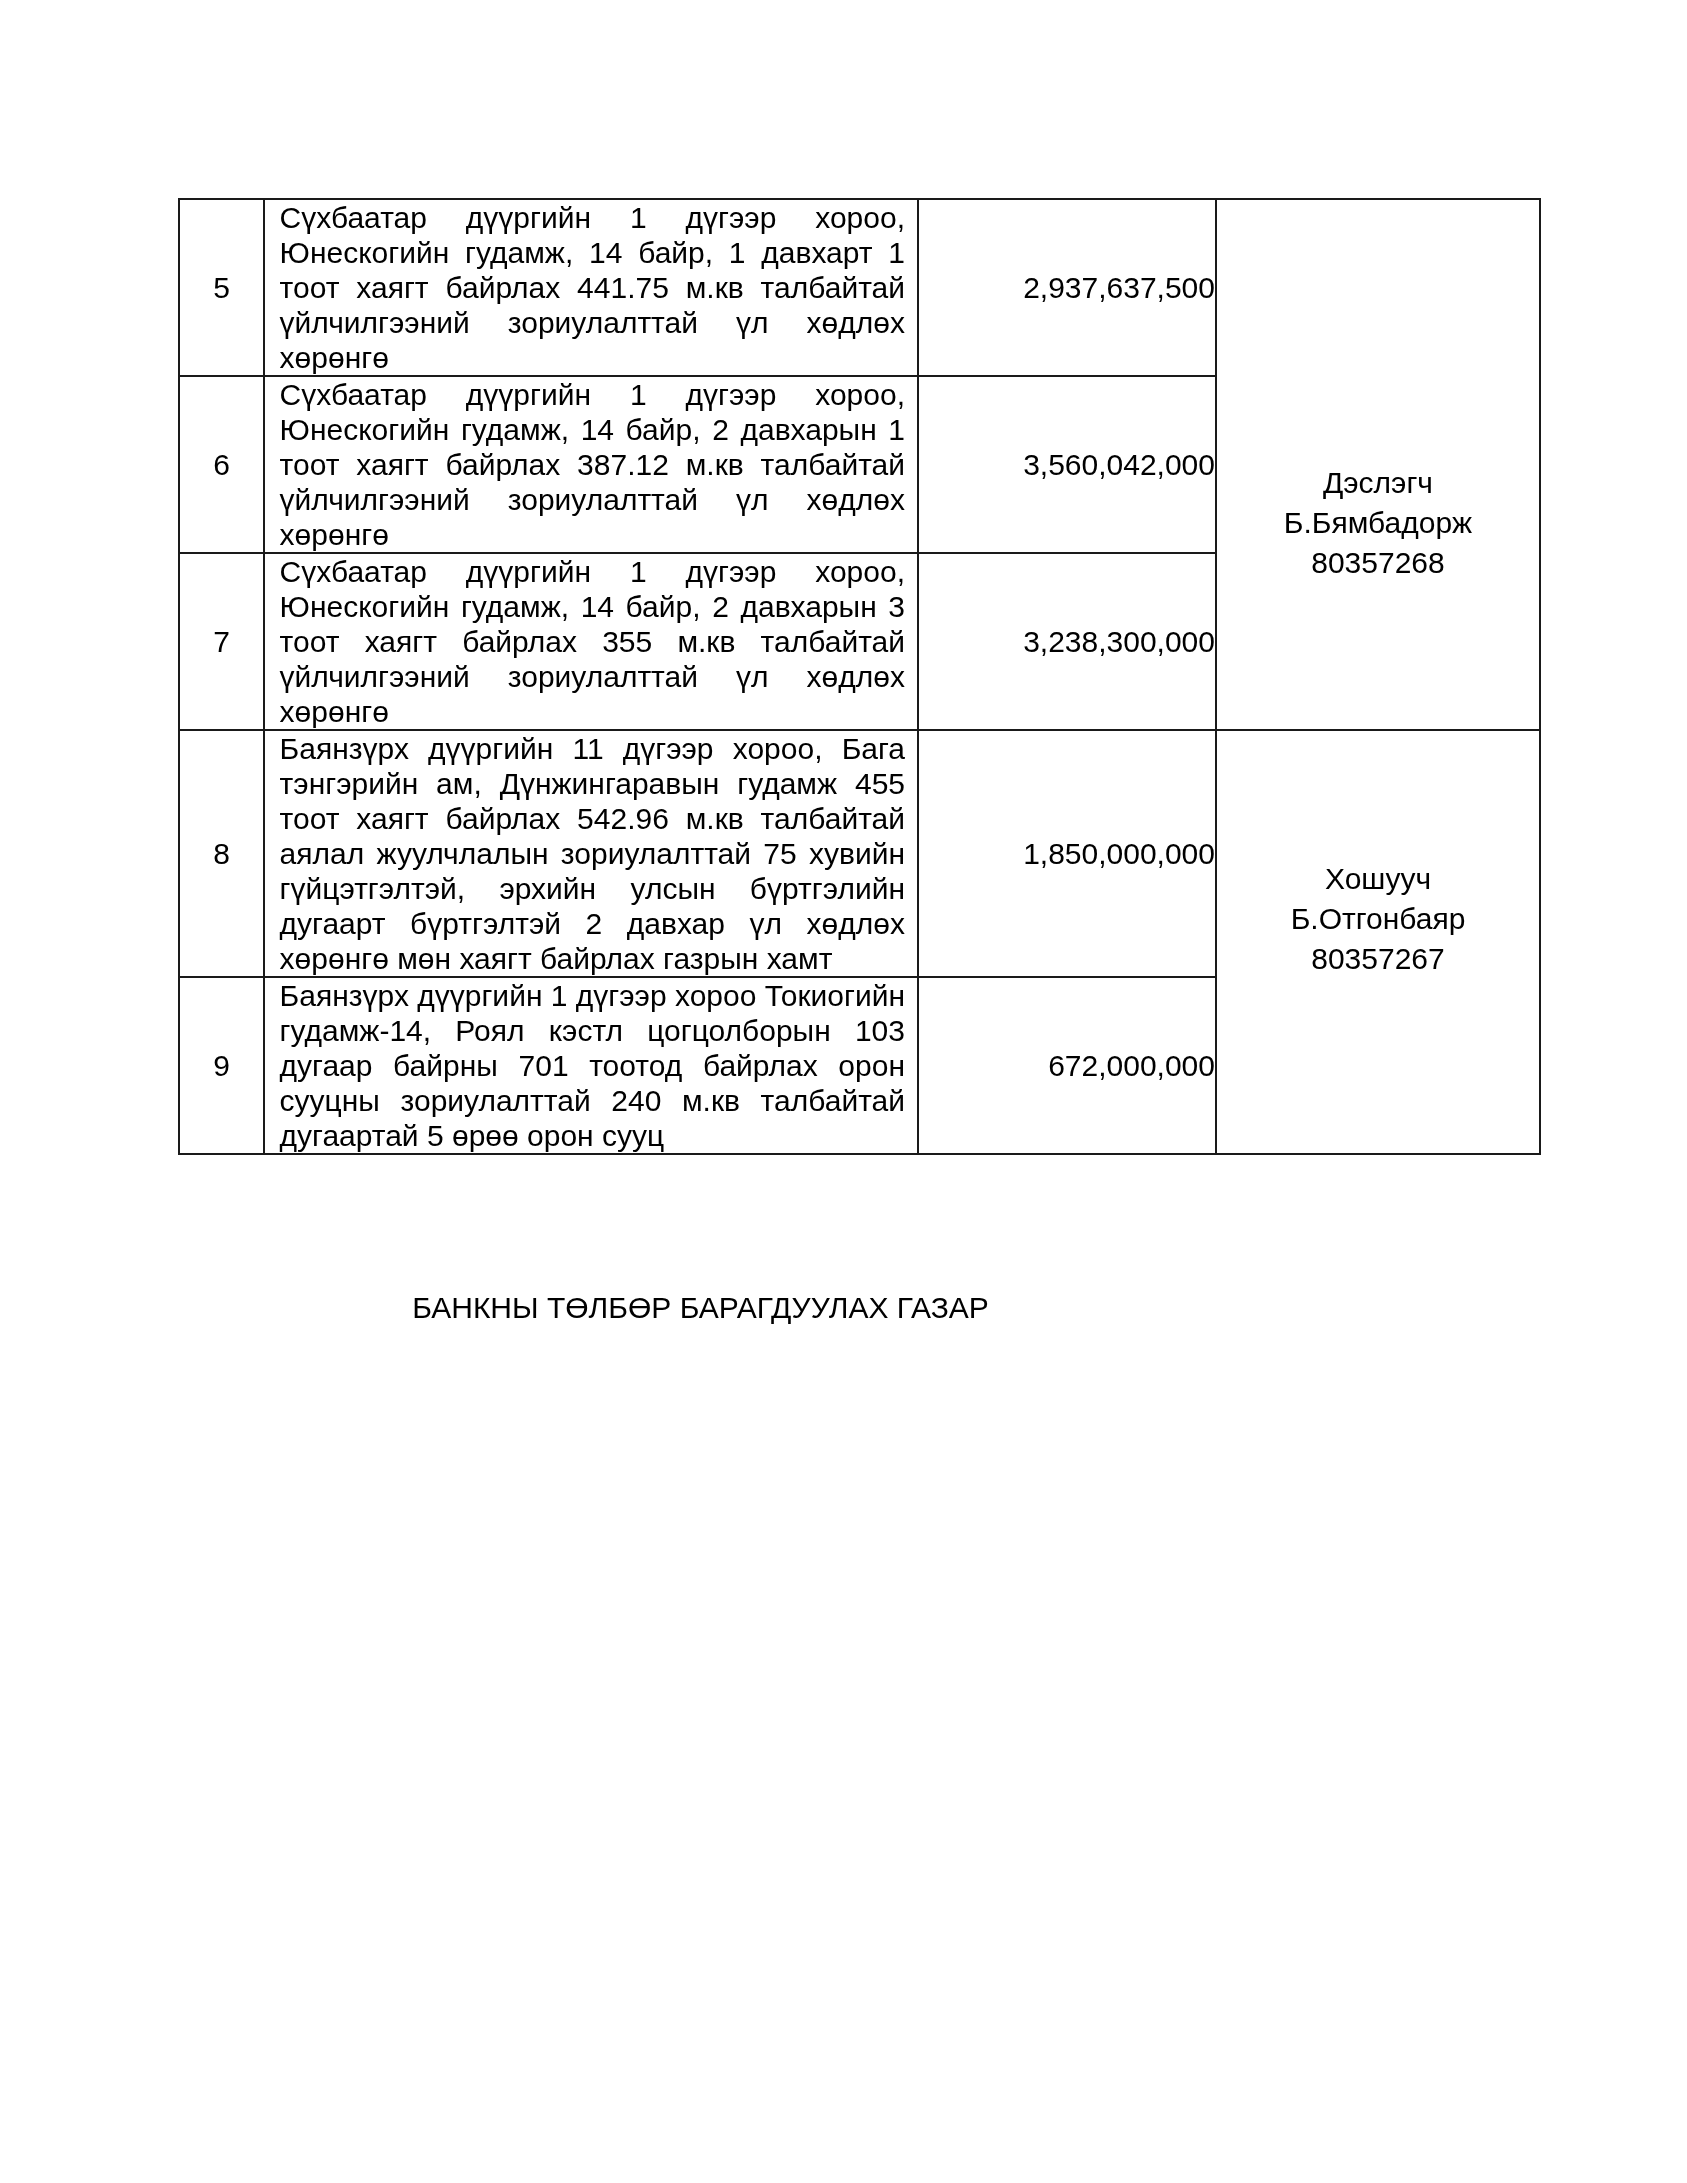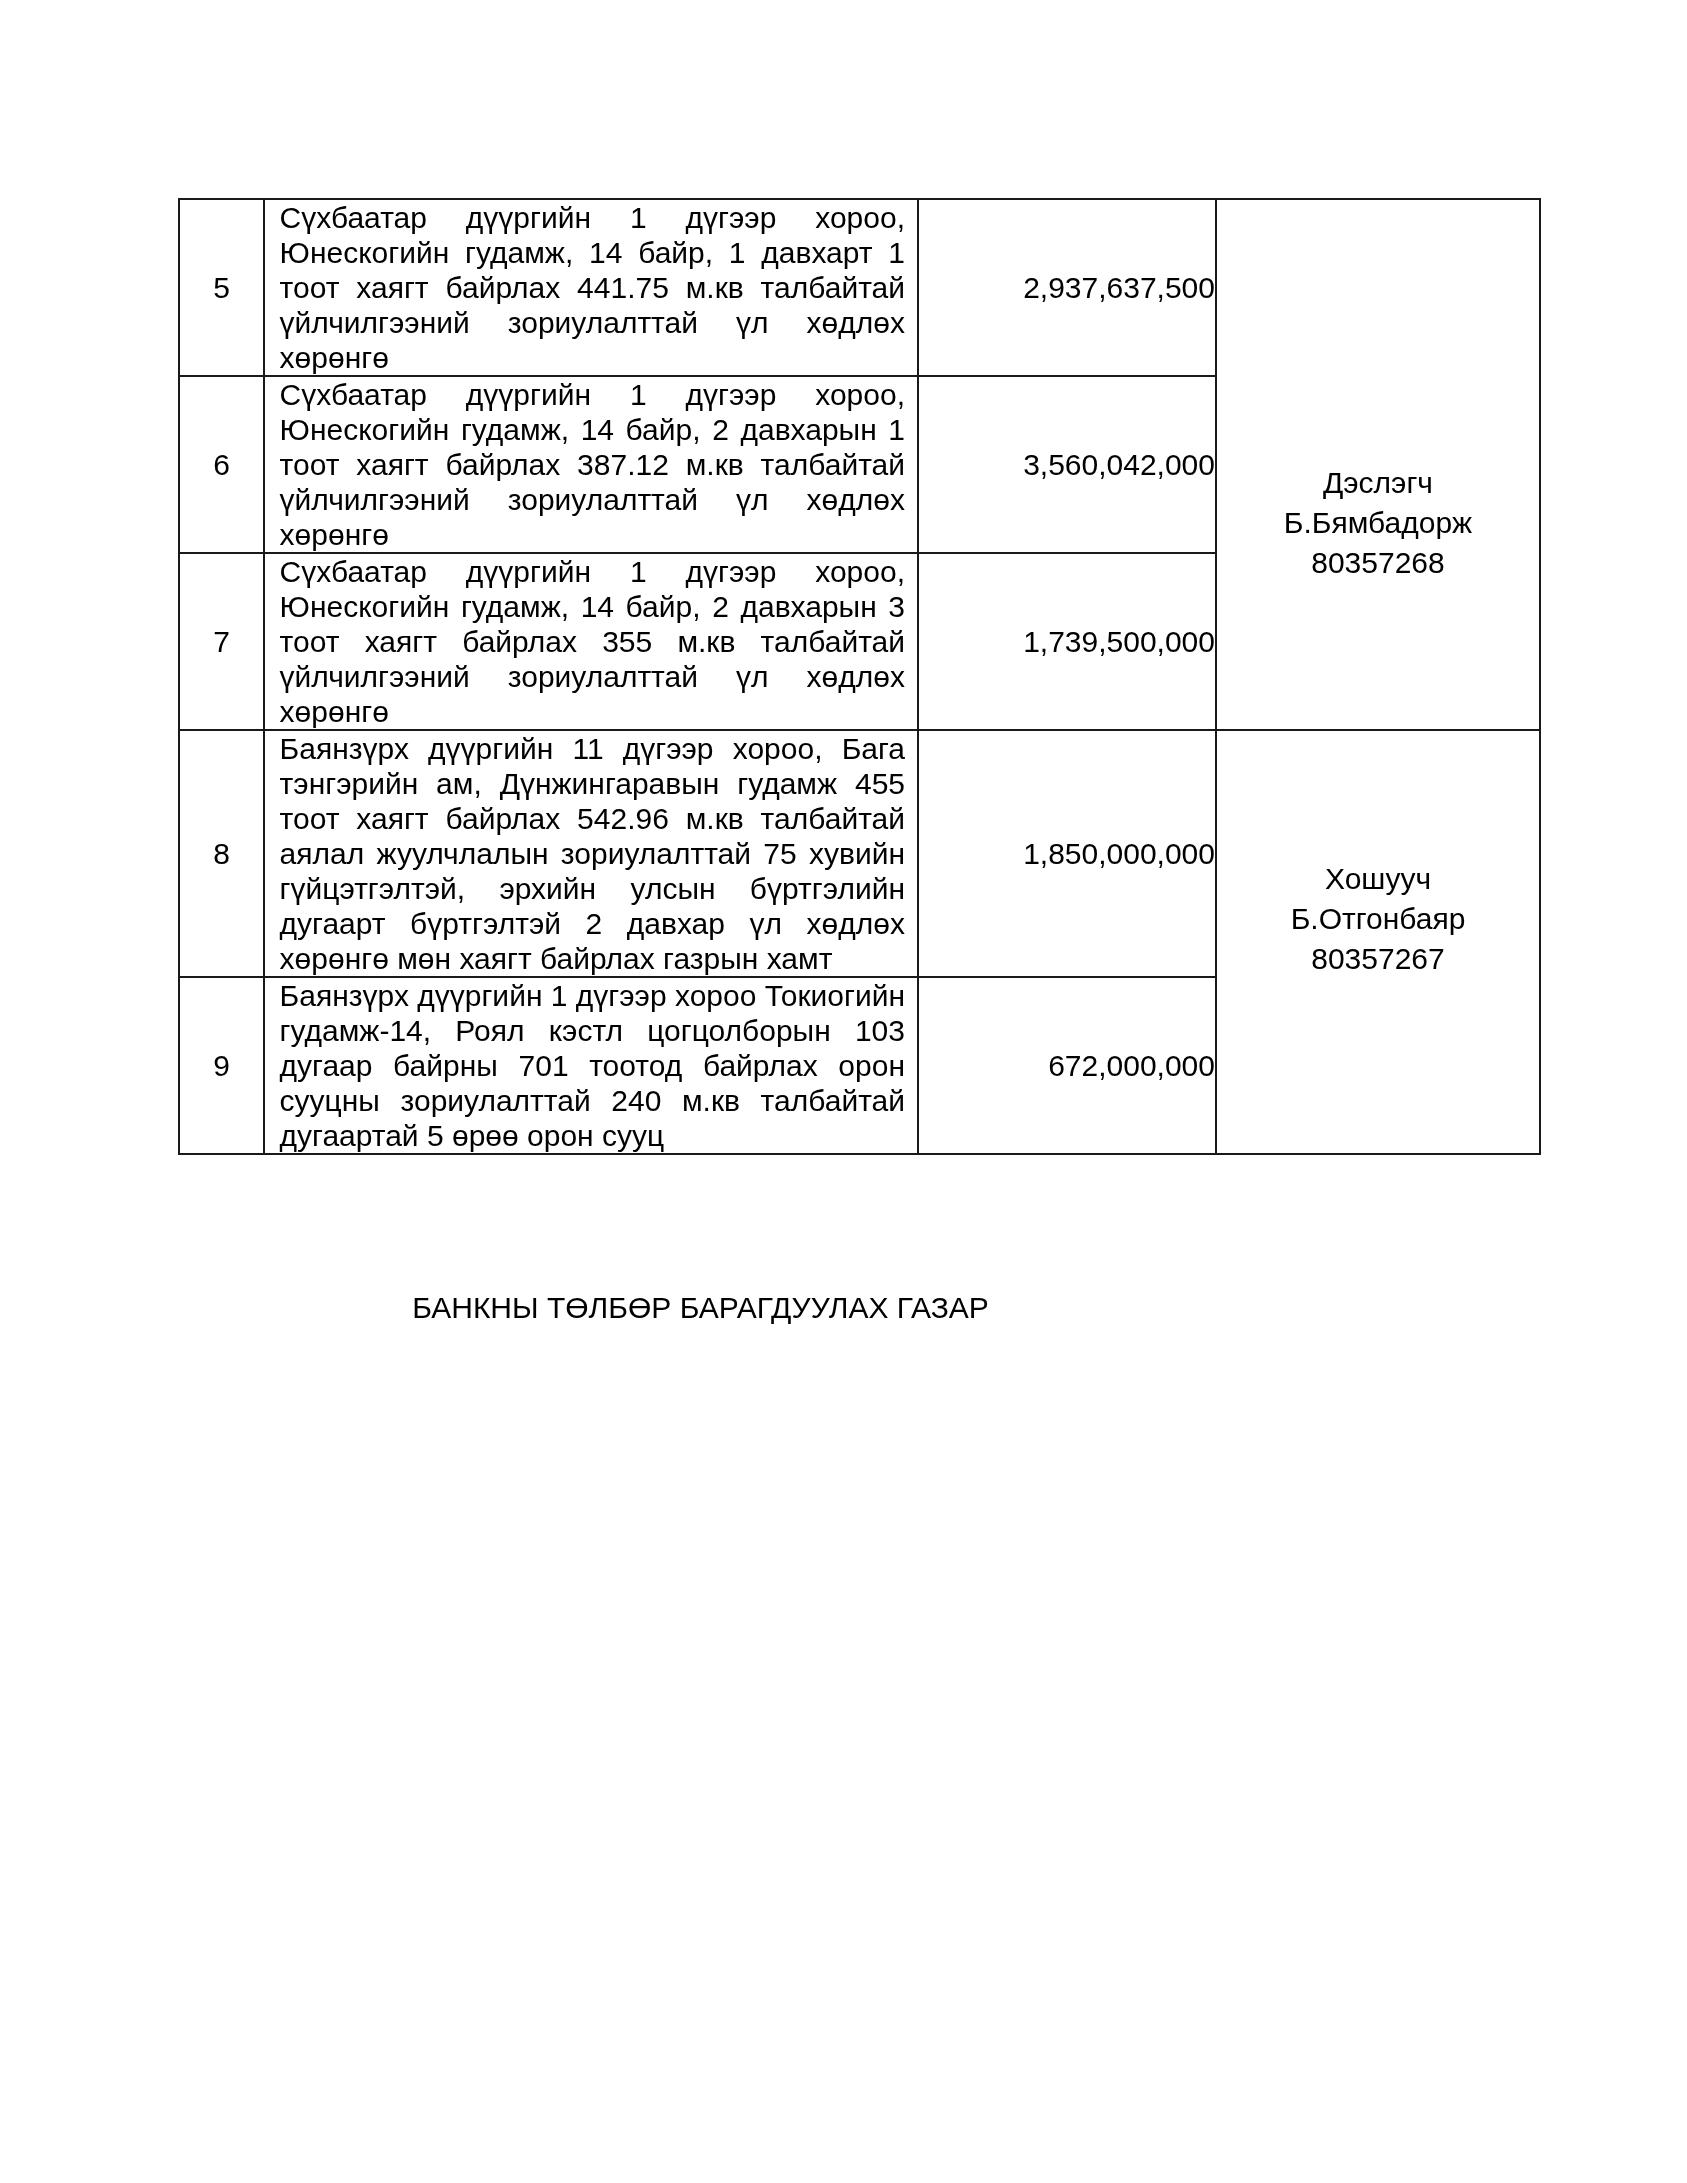--- a/index.html
+++ b/index.html
@@ -107,7 +107,7 @@
       <tr class="r7">
         <td class="no">7</td>
         <td class="desc">Сүхбаатар дүүргийн 1 дүгээр хороо, Юнескогийн гудамж, 14 байр, 2 давхарын 3 тоот хаягт байрлах 355 м.кв талбайтай үйлчилгээний зориулалттай үл хөдлөх хөрөнгө</td>
-        <td class="price">1,739,500,000</td>
+        <td class="price">3,238,300,000</td>
       </tr>
       <tr class="r8">
         <td class="no">8</td>

